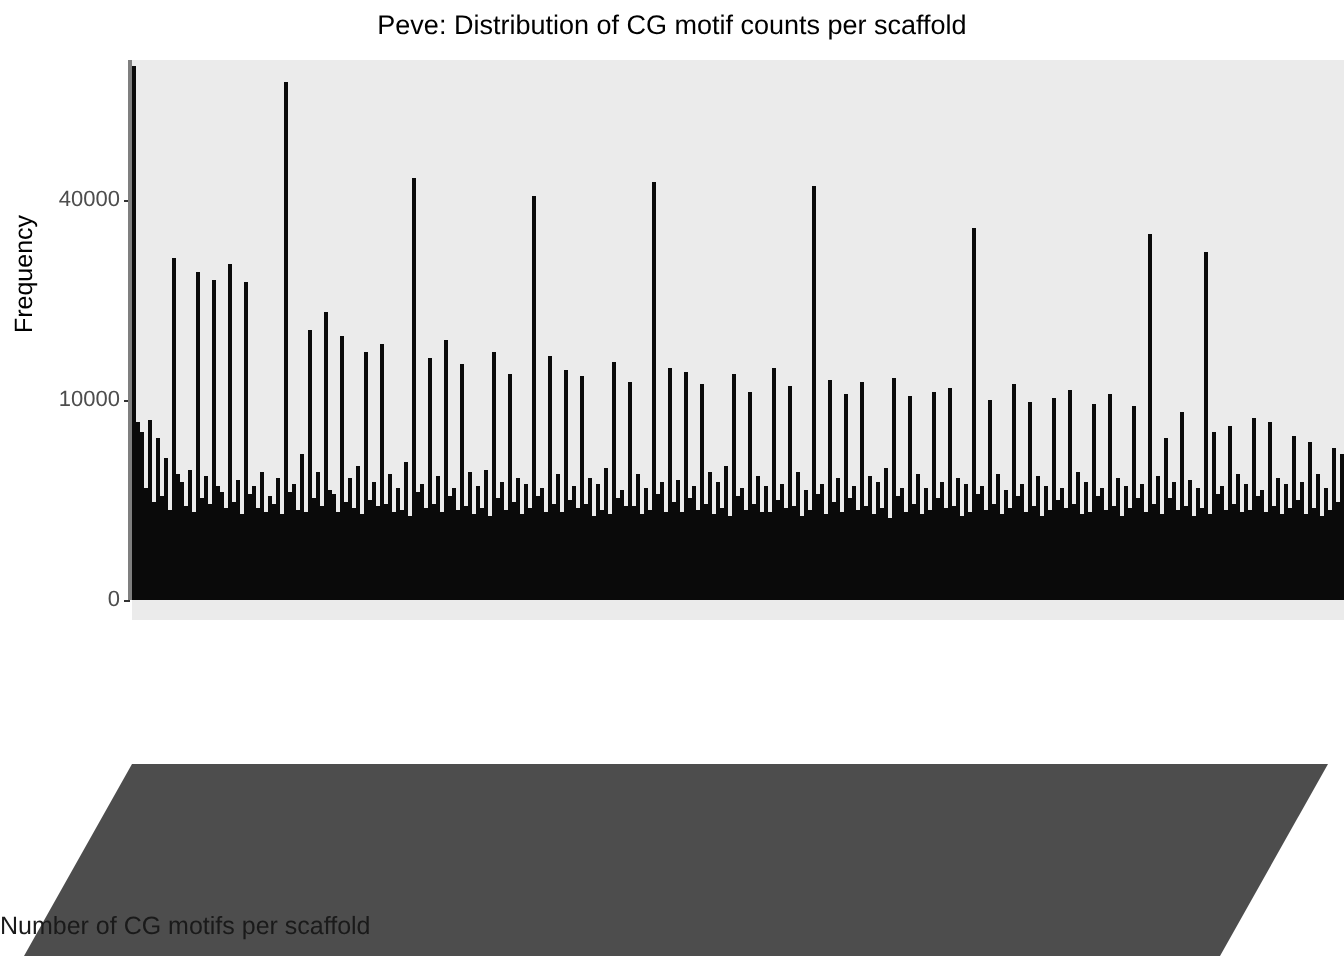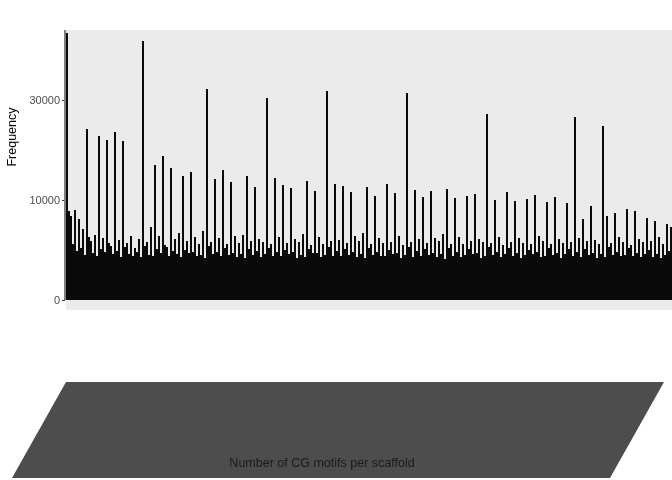--- a/index.html
+++ b/index.html
@@ -139,6 +139,7 @@
 
 <div id="plot-root">
 
+  <div id="chart-title">Peve: Distribution of CG motif counts per scaffold</div>
 
   <div id="y-axis-title">Frequency</div>
 

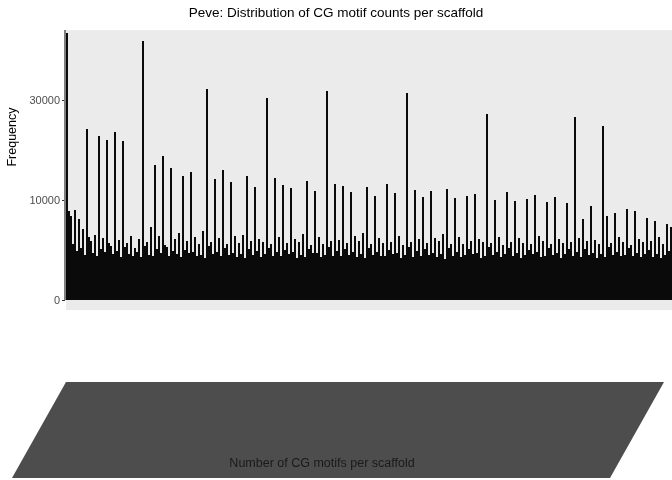--- a/index.html
+++ b/index.html
@@ -148,7 +148,7 @@
       <div class="y-tick-mark" style="top: 300px;"></div>
       <div class="y-tick-label" style="top: 194px;">10000</div>
       <div class="y-tick-mark" style="top: 200px;"></div>
-      <div class="y-tick-label" style="top: 94px;">30000</div>
+      <div class="y-tick-label" style="top: 94px;">40000</div>
       <div class="y-tick-mark" style="top: 100px;"></div>
     </div>
 

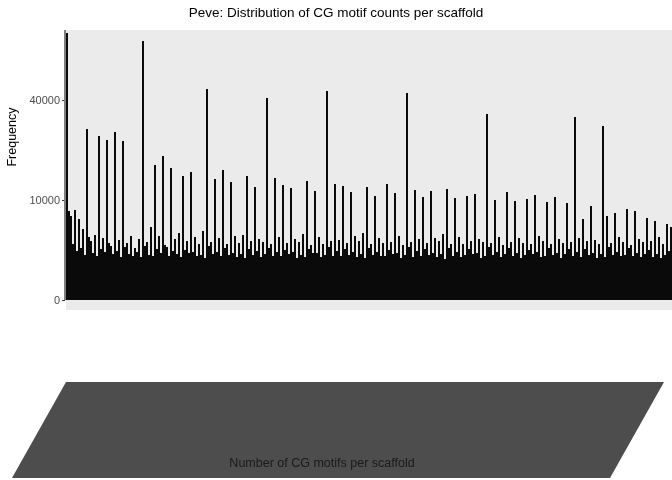--- a/index.html
+++ b/index.html
@@ -127,7 +127,7 @@
     left: 0;
     top: 456px;
     width: 644px;
-    text-align: center;
+    text-align: left;
     font-size: 12.5px;
     color: #1a1a1a;
     white-space: nowrap;

